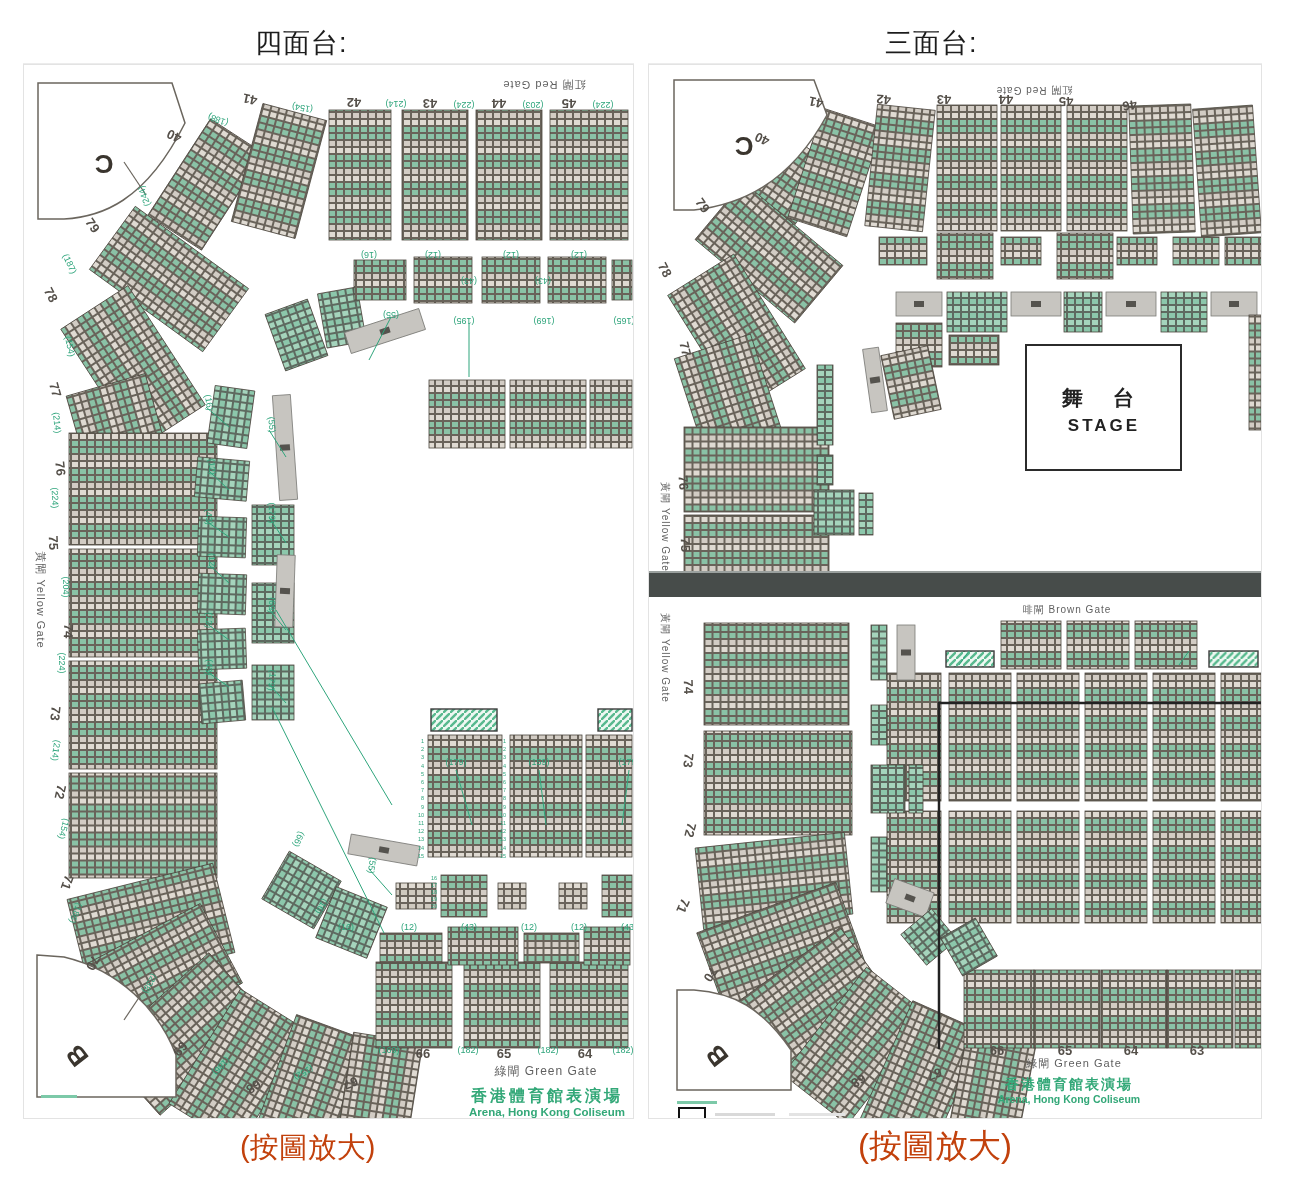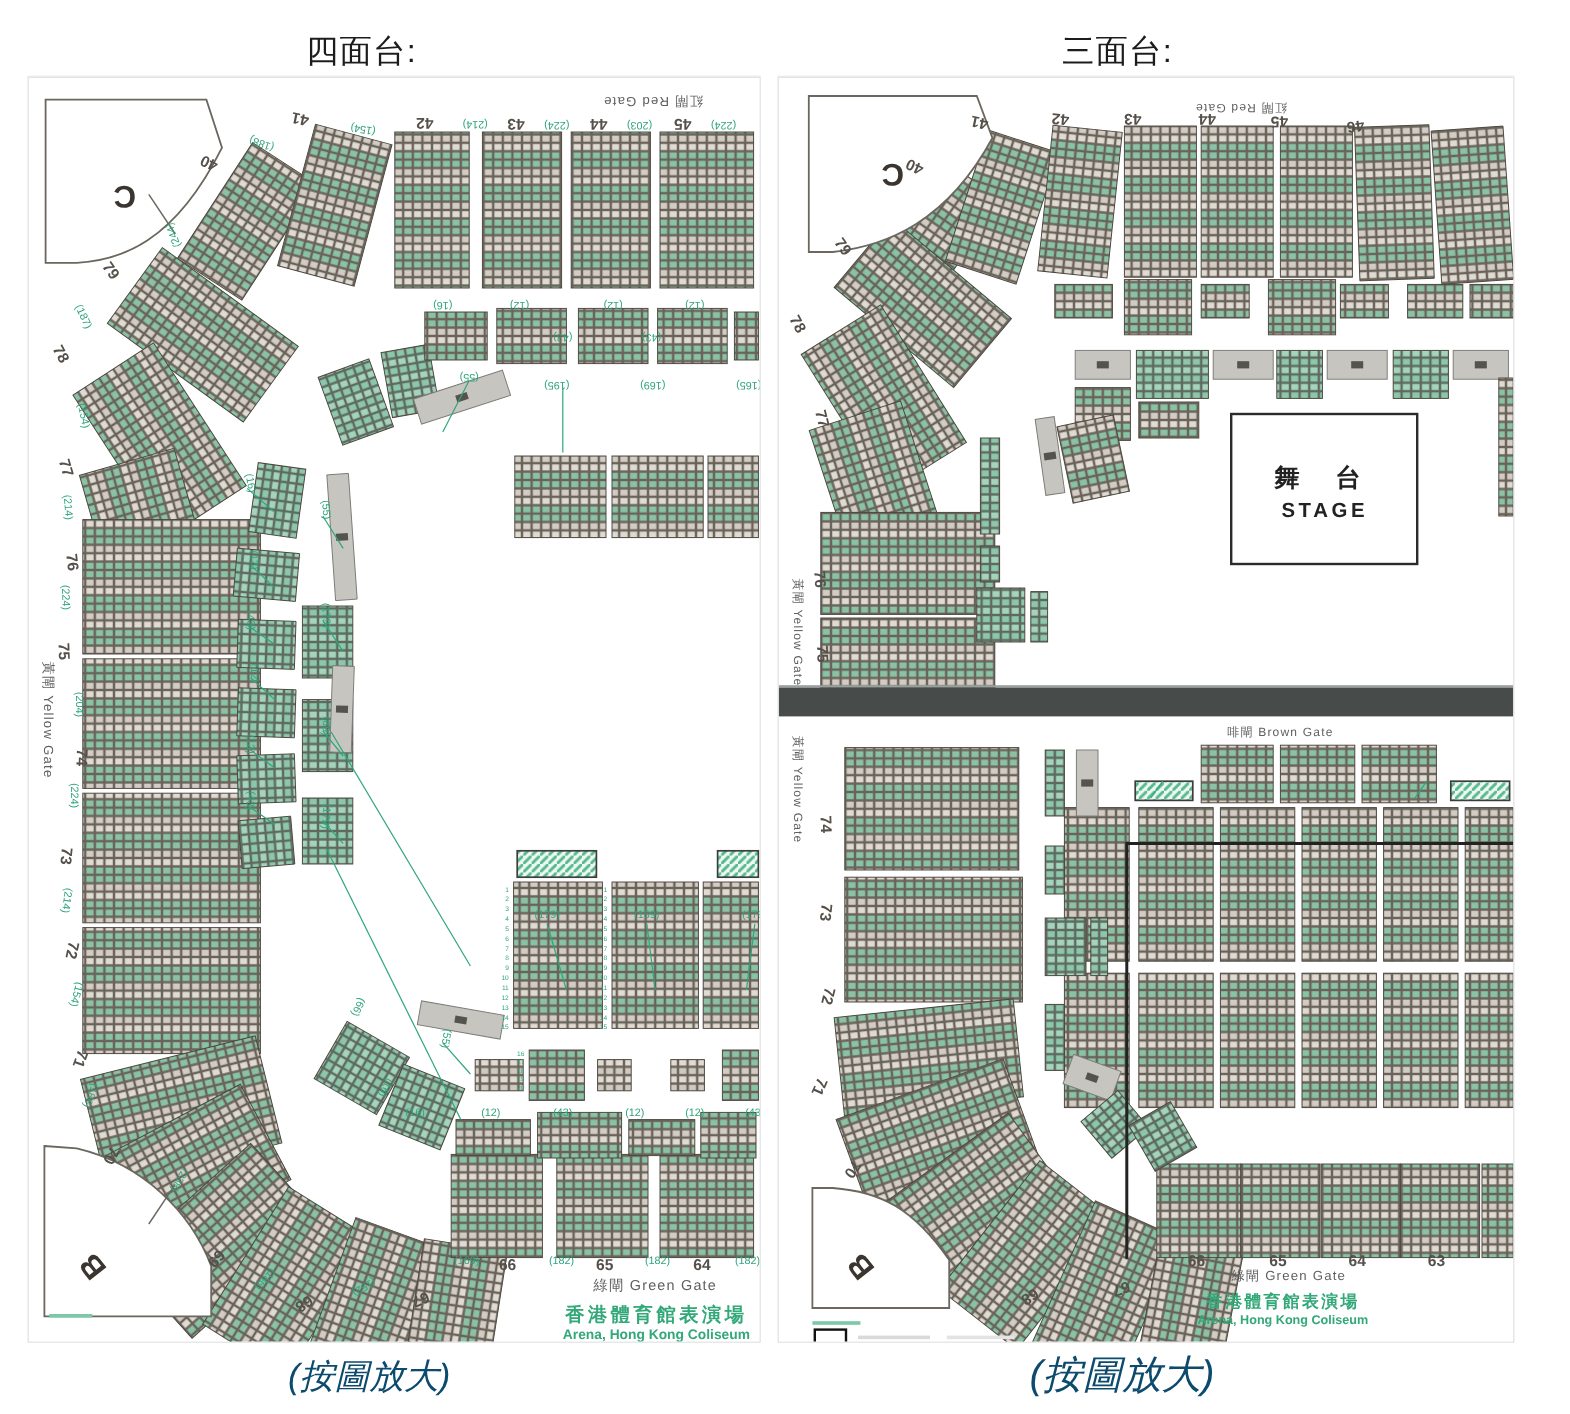--- a/index.html
+++ b/index.html
@@ -6,7 +6,7 @@
   body{font-family:"Liberation Sans","DejaVu Sans",sans-serif;}
   #stage-wrap{position:relative;width:1308px;height:1178px;background:#fff;overflow:hidden;}
   .panel-title{position:absolute;font-size:27px;color:#1c1c1c;letter-spacing:1px;}
-  .panel-caption{position:absolute;color:#0c4a6e;font-style:italic;}
+  .panel-caption{position:absolute;color:#c2410c;}
   .chart{position:absolute;background:#fff;border:1px solid #e3e3e3;box-shadow:0 -1px 0 #ececec;}
   .chart svg{display:block;}
 </style>

